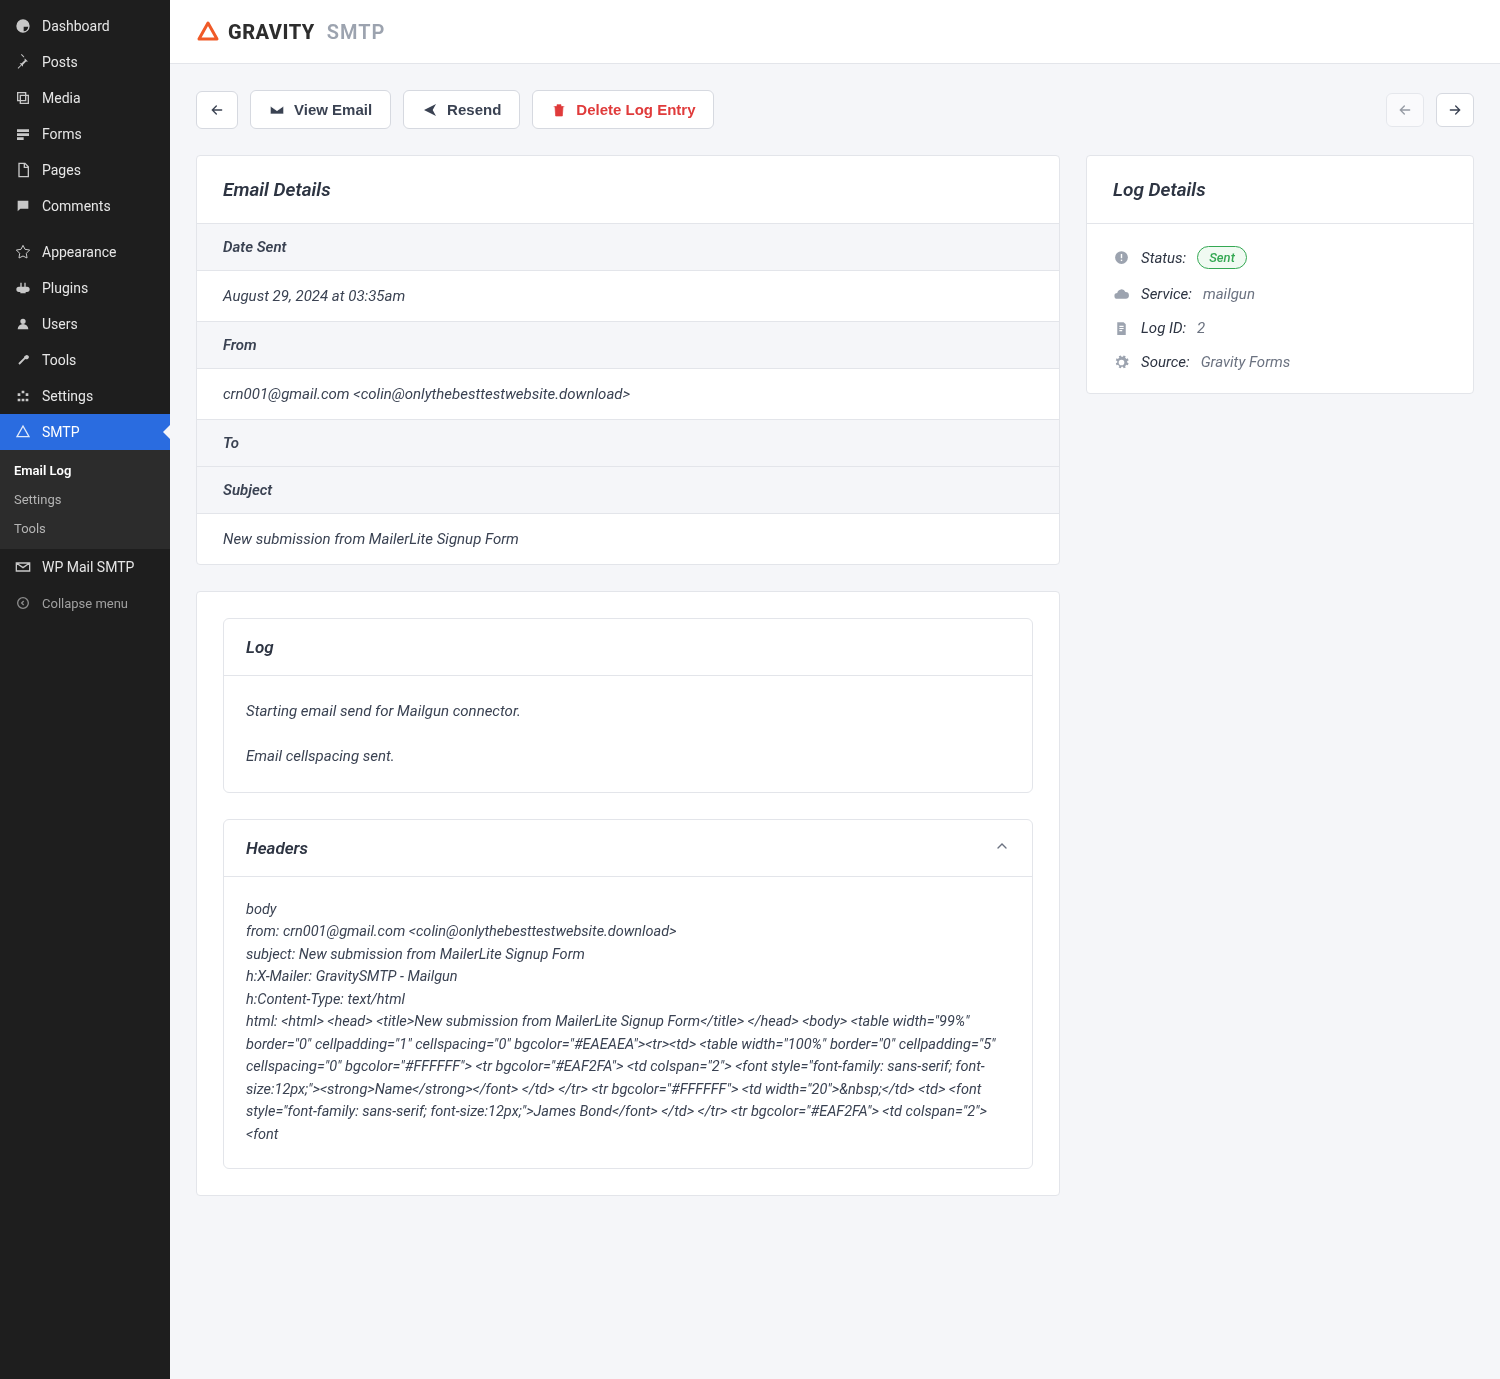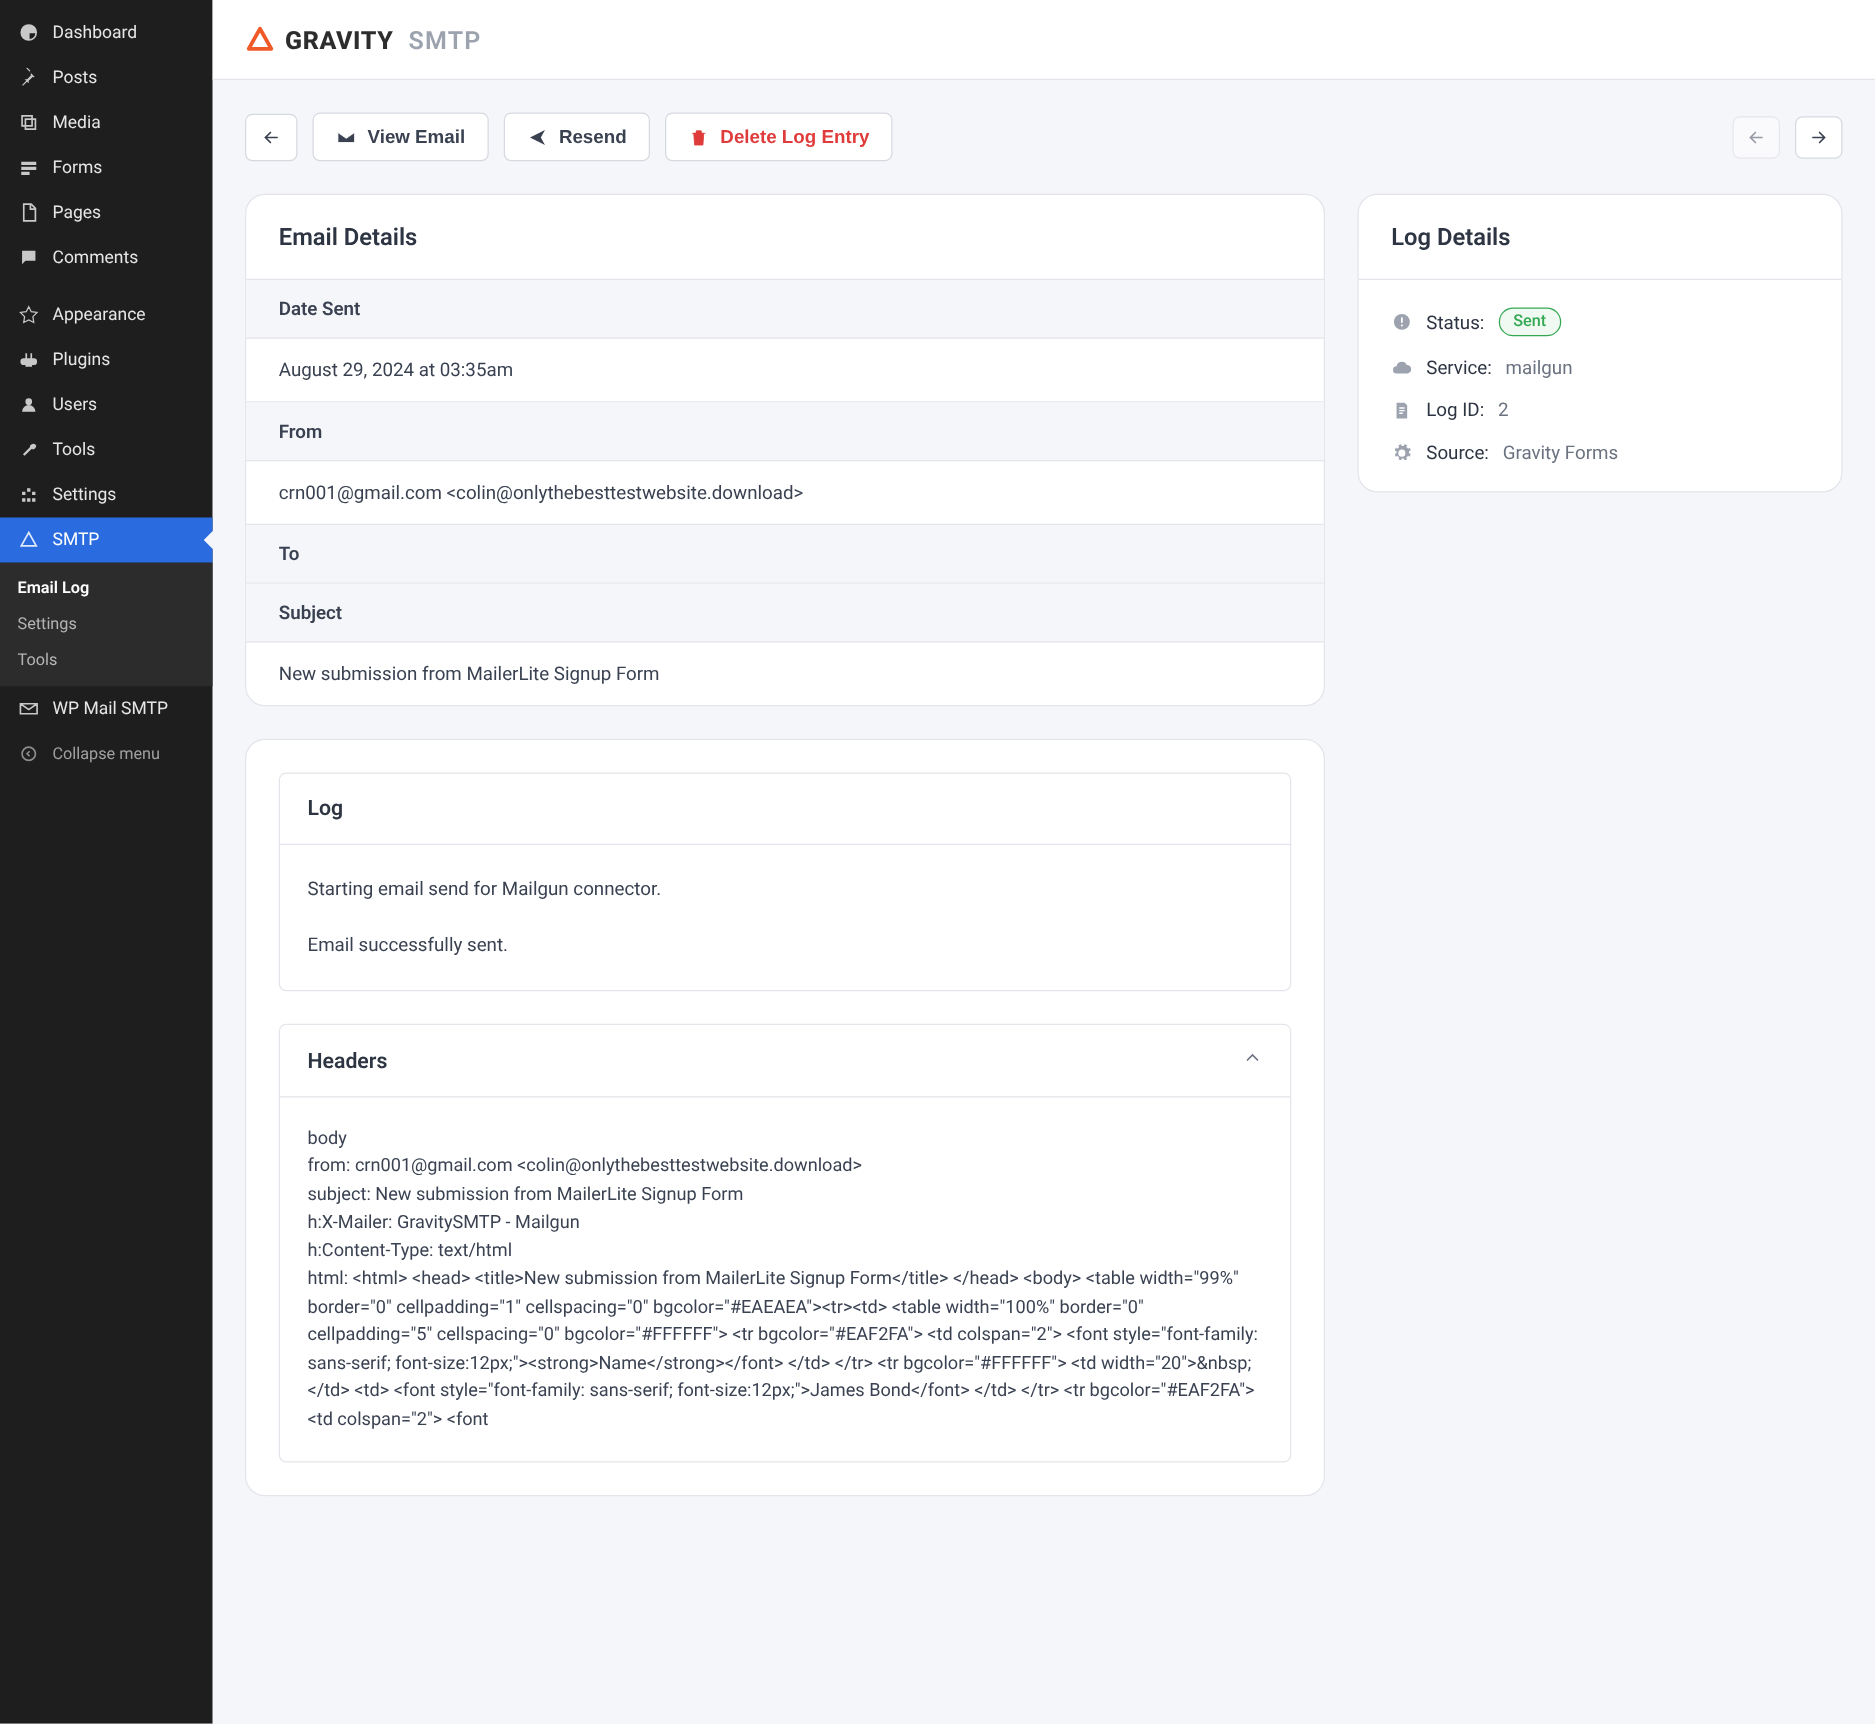--- a/index.html
+++ b/index.html
@@ -42,7 +42,7 @@
 .col-left { flex: 1; min-width: 0; display: flex; flex-direction: column; gap: 26px; }
 .col-right { width: 388px; flex-shrink: 0; }
 
-.card { background: #fff; border: 1px solid #e3e5ea; border-radius: 16px; }
+.card { background: #fff; border: 1px solid #e3e5ea; border-radius: 4px; font-style: italic; }
 .card-header { padding: 22px 26px; font-size: 19px; font-weight: 600; color: #2d3442; border-bottom: 1px solid #e3e5ea; }
 .card-body { padding: 22px 26px; }
 

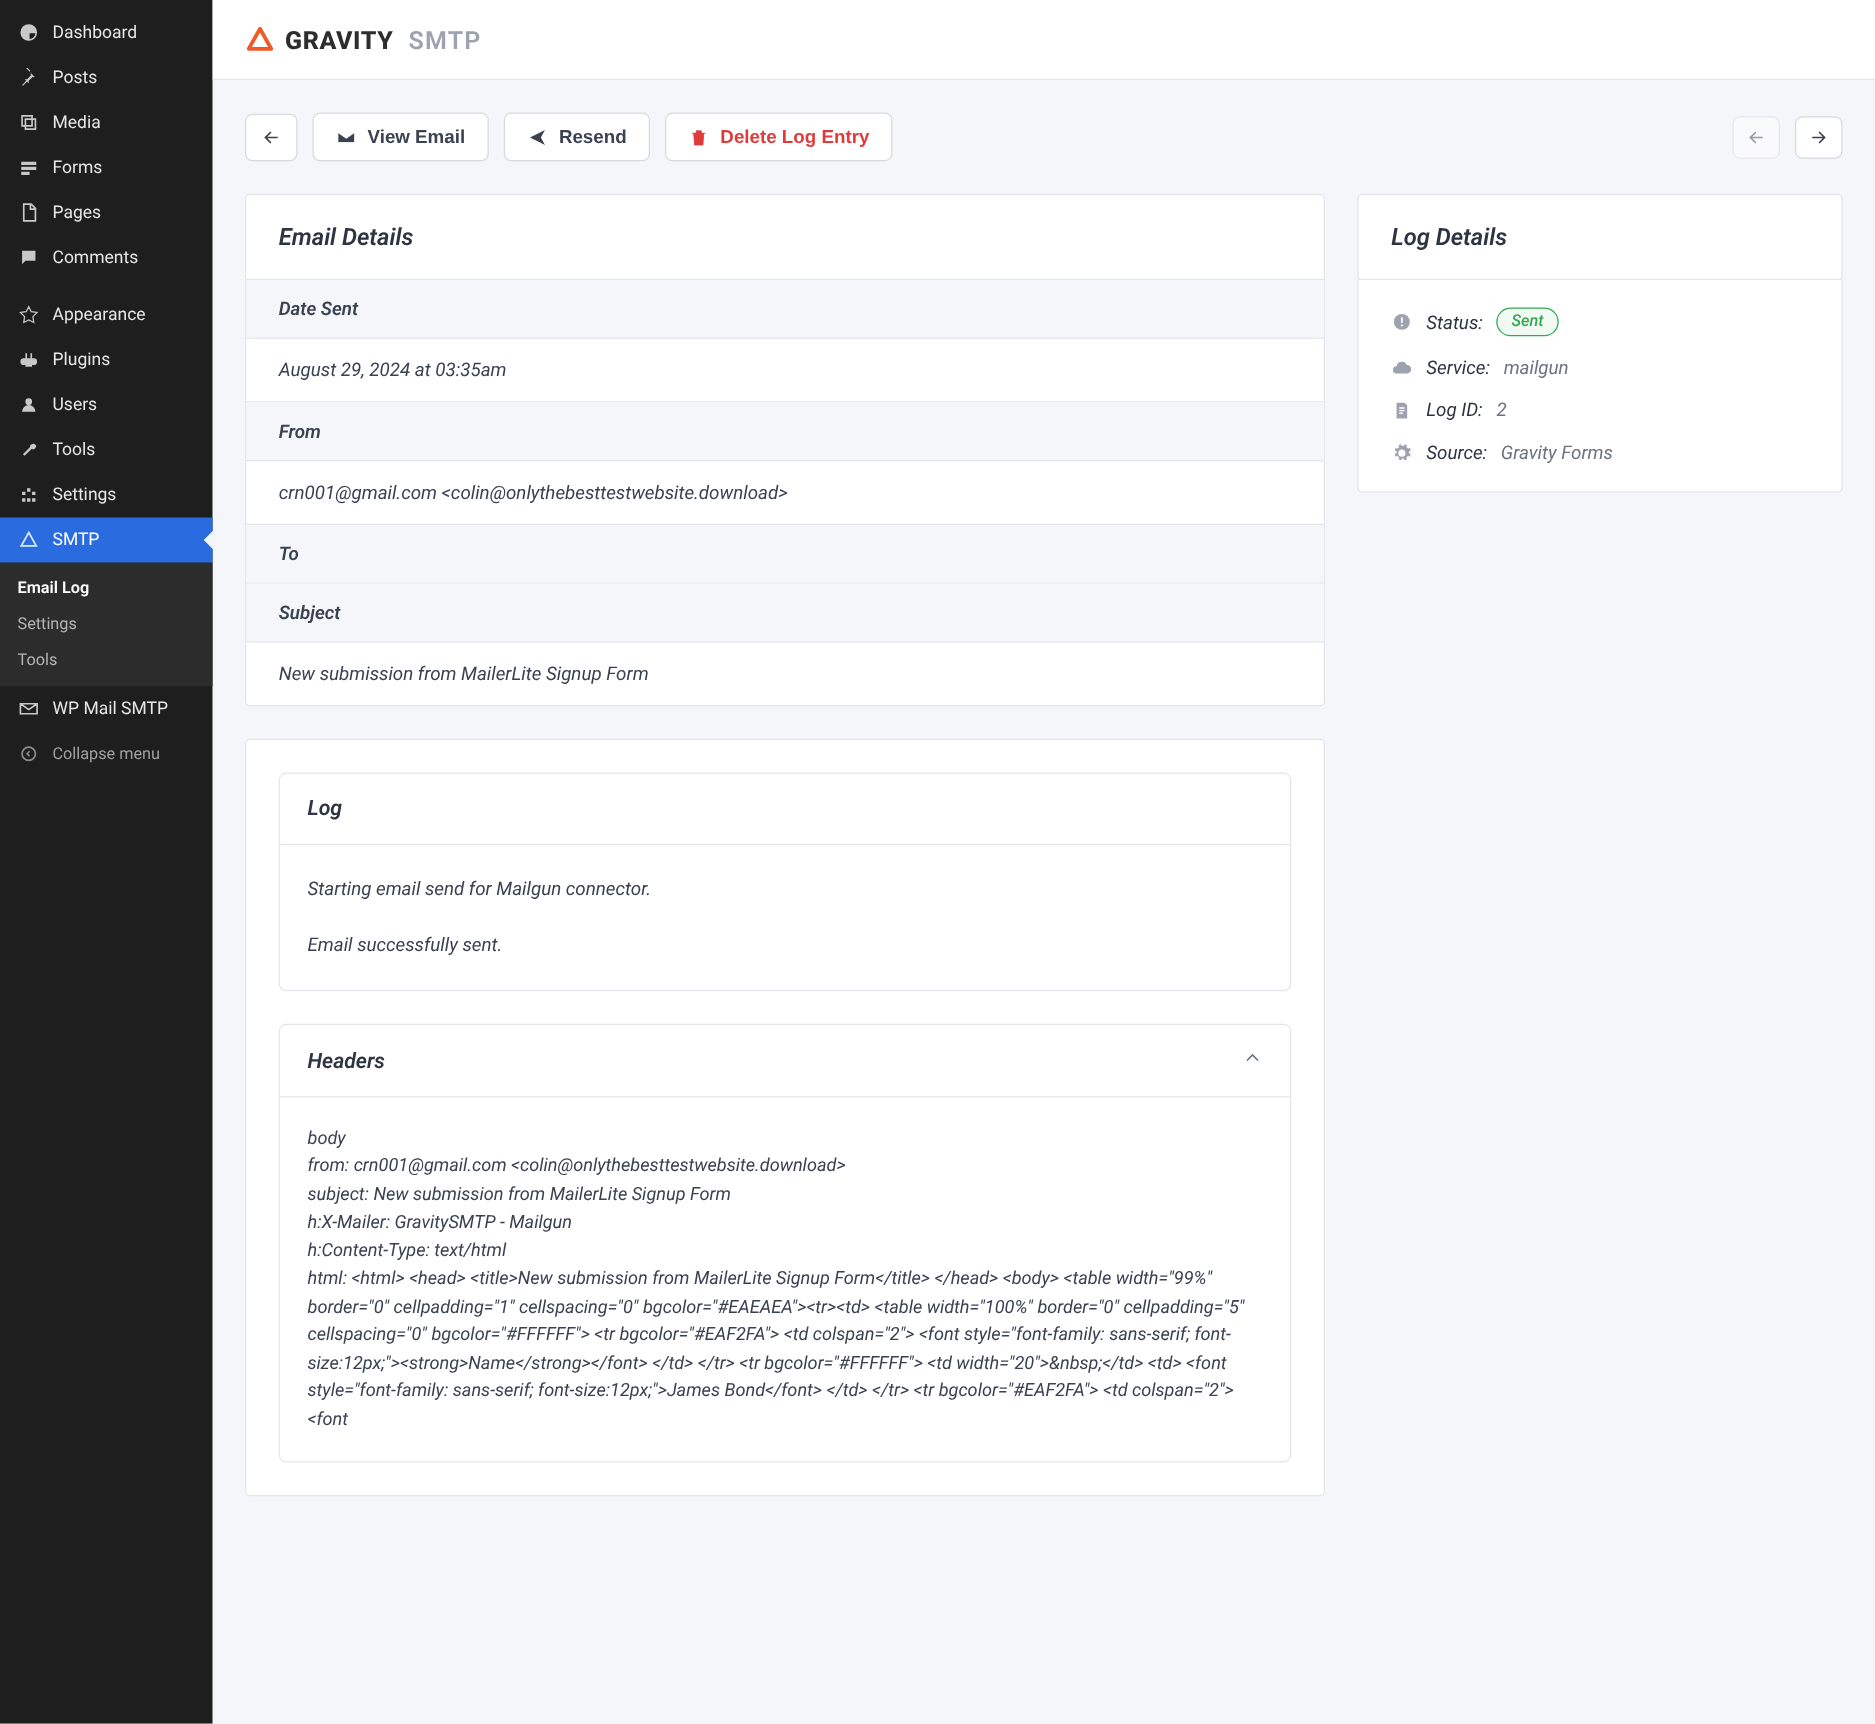--- a/index.html
+++ b/index.html
@@ -267,7 +267,7 @@
                 </div>
                 <div class="inner-card-body">
                   <div class="log-line">Starting email send for Mailgun connector.</div>
-                  <div class="log-line">Email successfully sent.</div>
+                  <div class="log-line">Email cellspacing sent.</div>
                 </div>
               </div>
 

